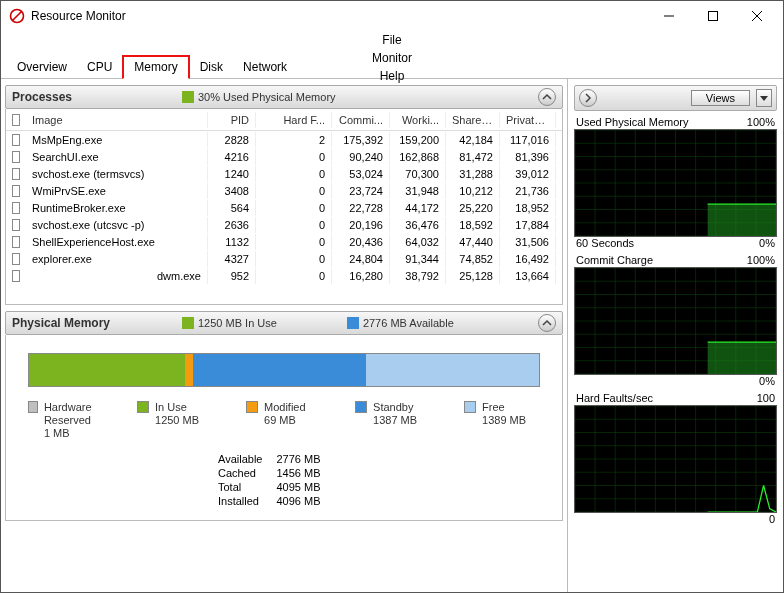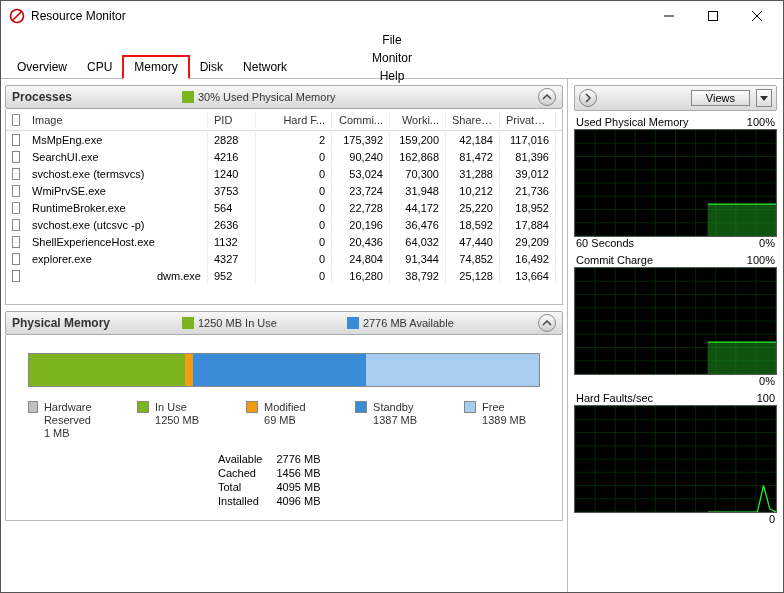--- a/index.html
+++ b/index.html
@@ -30,7 +30,7 @@
 .trow { height: 17px; }
 .col-chk { width: 20px; display:flex; align-items:center; justify-content:center; border-right: none; }
 .col-img { width: 182px; }
-.col-pid { width: 48px; }
+.col-pid { width: 48px; text-align: right; }
 .col-hf  { width: 56px; text-align: right; margin-left: 20px; }
 .col-c   { width: 58px; text-align: right; }
 .col-w   { width: 56px; text-align: right; }

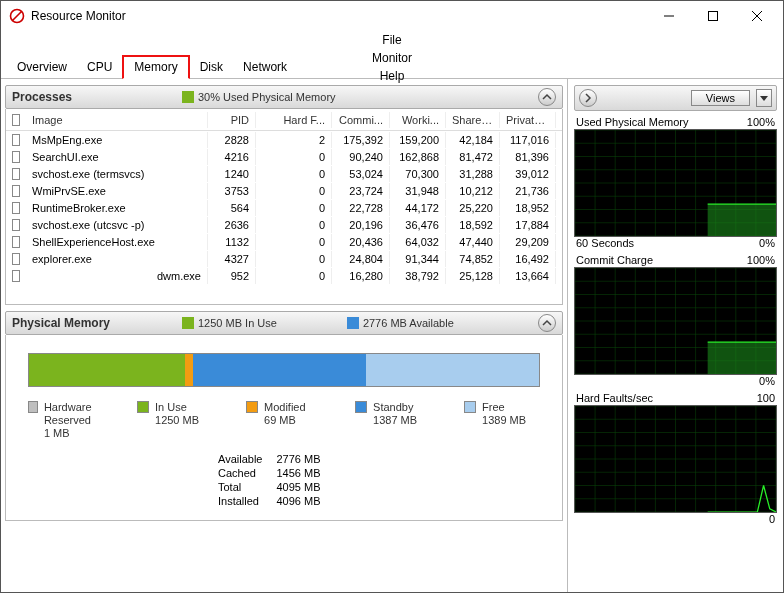--- a/index.html
+++ b/index.html
@@ -171,7 +171,7 @@
               <span class="chk"></span>
             </div>
             <div class="td col-img" style="text-align:left">WmiPrvSE.exe</div>
-            <div class="td col-pid">3753</div>
+            <div class="td col-pid">3408</div>
             <div class="td col-hf">0</div>
             <div class="td col-c">23,724</div>
             <div class="td col-w">31,948</div>

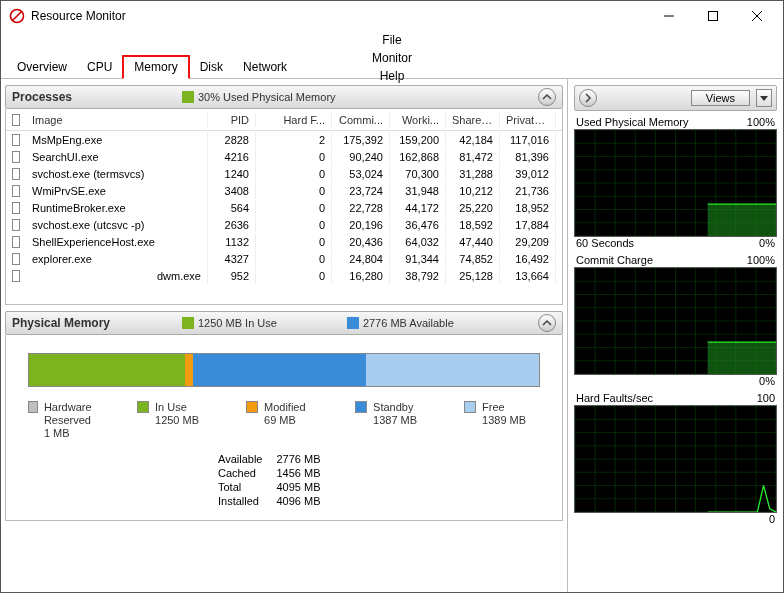--- a/index.html
+++ b/index.html
@@ -212,7 +212,7 @@
             <div class="td col-c">20,436</div>
             <div class="td col-w">64,032</div>
             <div class="td col-s">47,440</div>
-            <div class="td col-p">29,209</div>
+            <div class="td col-p">31,506</div>
           </div>
           <div class="trow">
             <div class="td col-chk">

